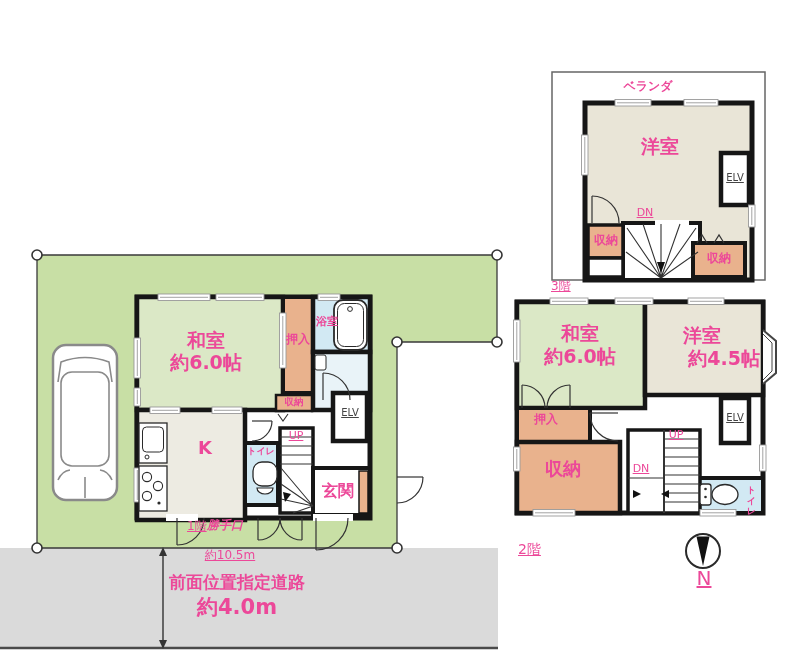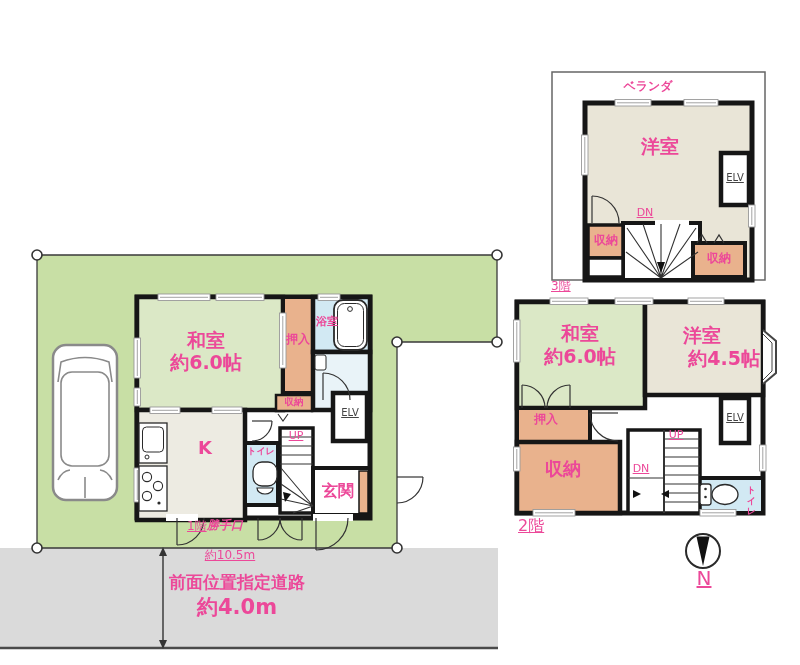--- a/index.html
+++ b/index.html
@@ -249,7 +249,7 @@
 <div class="lbl thin" style="left:626px;top:463px;width:30px;font-size:11px;">DN</div>
 <div class="lbl thin" style="left:717px;top:413px;width:36px;font-size:10px;color:#444;">ELV</div>
 <div class="lbl small vert" style="left:746px;top:479px;height:32px;font-size:9px;">トイレ</div>
-<div class="lbl thin" style="left:518px;top:518px;width:34px;font-size:16px;text-align:left;">2階</div>
+<div class="lbl thin" style="left:518px;top:542px;width:34px;font-size:14px;text-align:left;">2階</div>
 
 <div class="lbl small" style="left:606px;top:80px;width:84px;font-size:12px;">ベランダ</div>
 <div class="lbl" style="left:600px;top:137px;width:120px;font-size:19px;">洋室</div>

